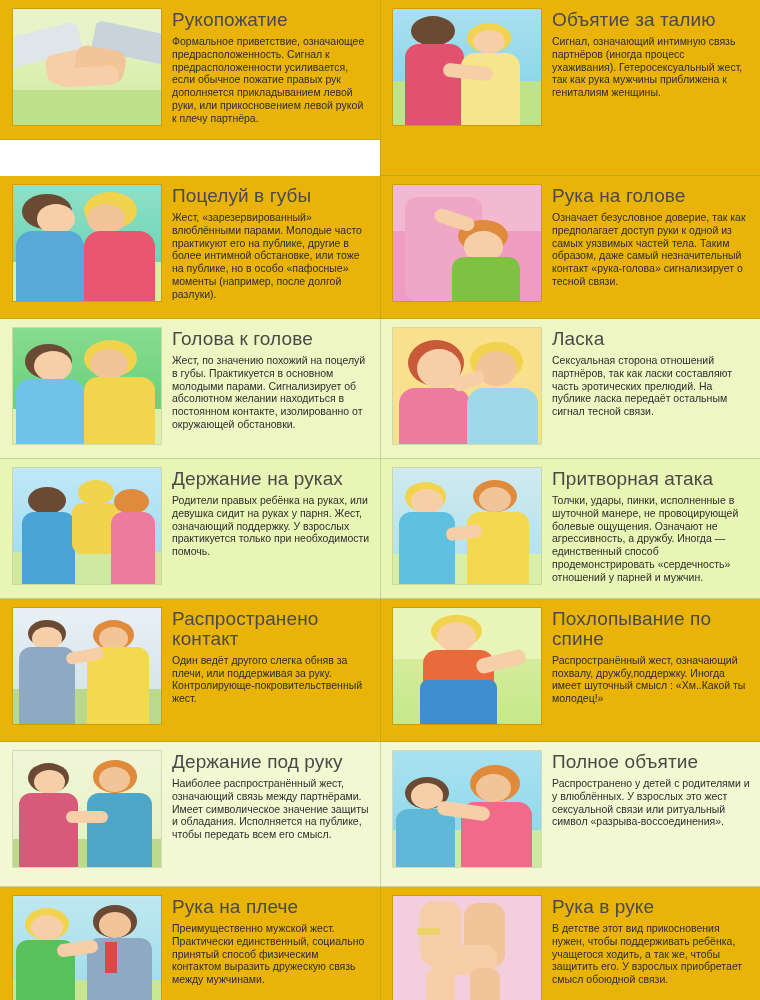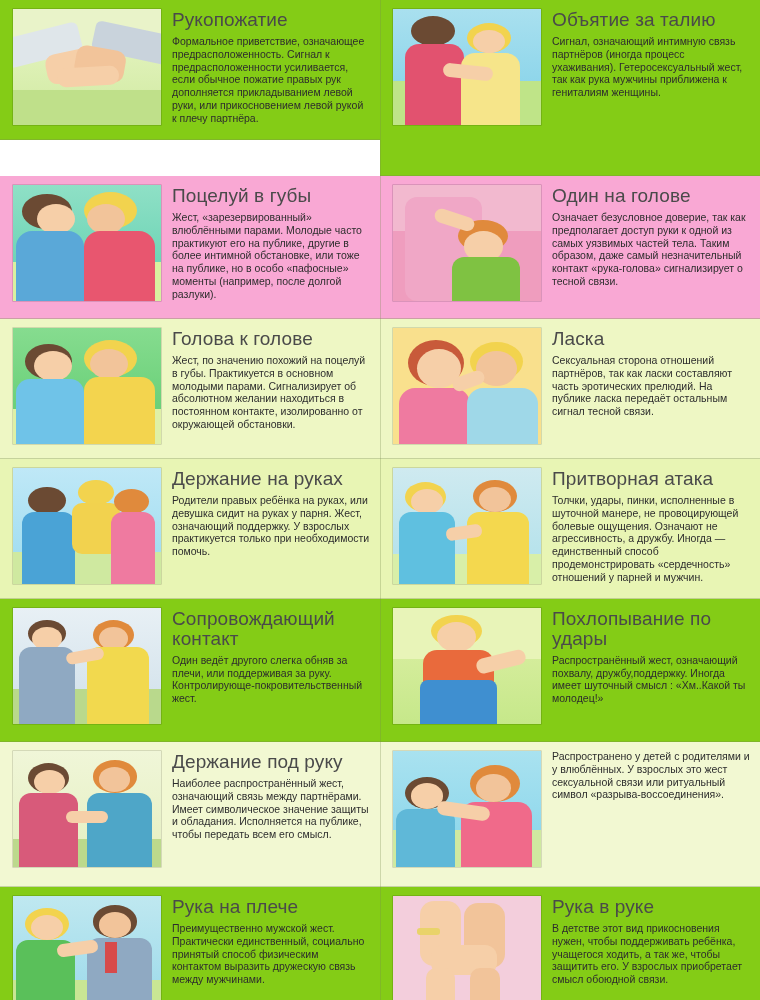--- a/index.html
+++ b/index.html
@@ -59,7 +59,7 @@
     margin: 0;
   }
   
-  .bg-a { background: #84cc16; }
+  .bg-a { background: #eab308; }
   .bg-b { background: #f9a8d4; }
   .bg-c { background: #eef7c4; }
   .bg-d { background: #e8f5b4; }

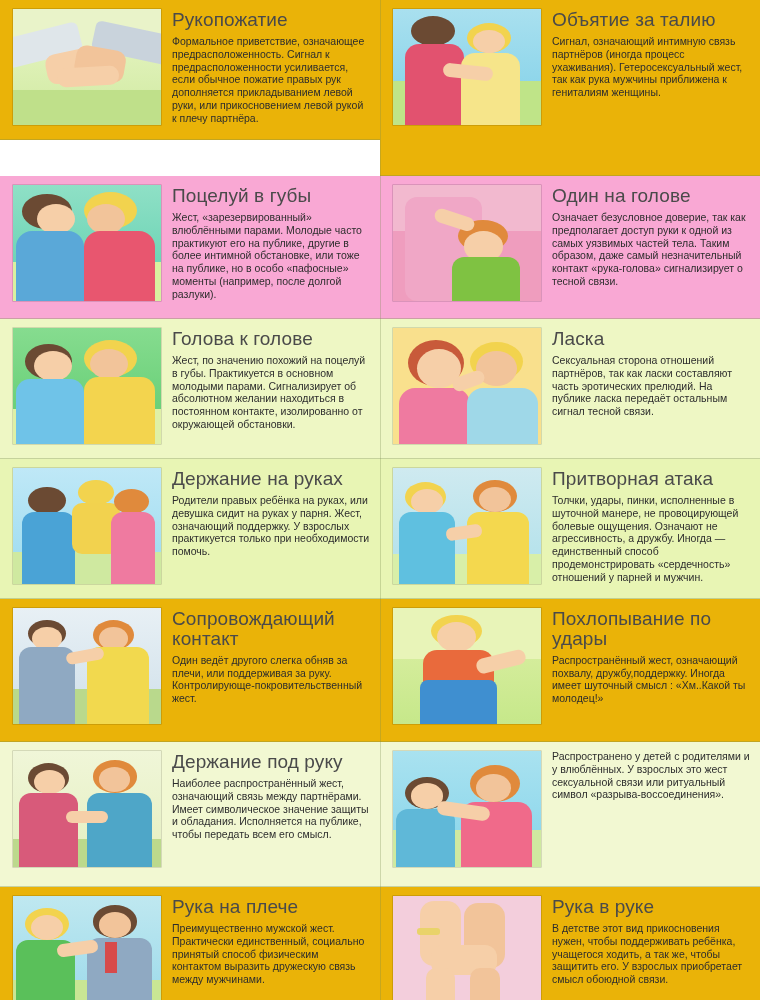--- a/index.html
+++ b/index.html
@@ -60,7 +60,7 @@
   }
   
   .bg-a { background: #eab308; }
-  .bg-b { background: #f9a8d4; }
+  .bg-b { background: #eab308; }
   .bg-c { background: #eef7c4; }
   .bg-d { background: #e8f5b4; }
   .bg-e { background: #f2f8d2; }

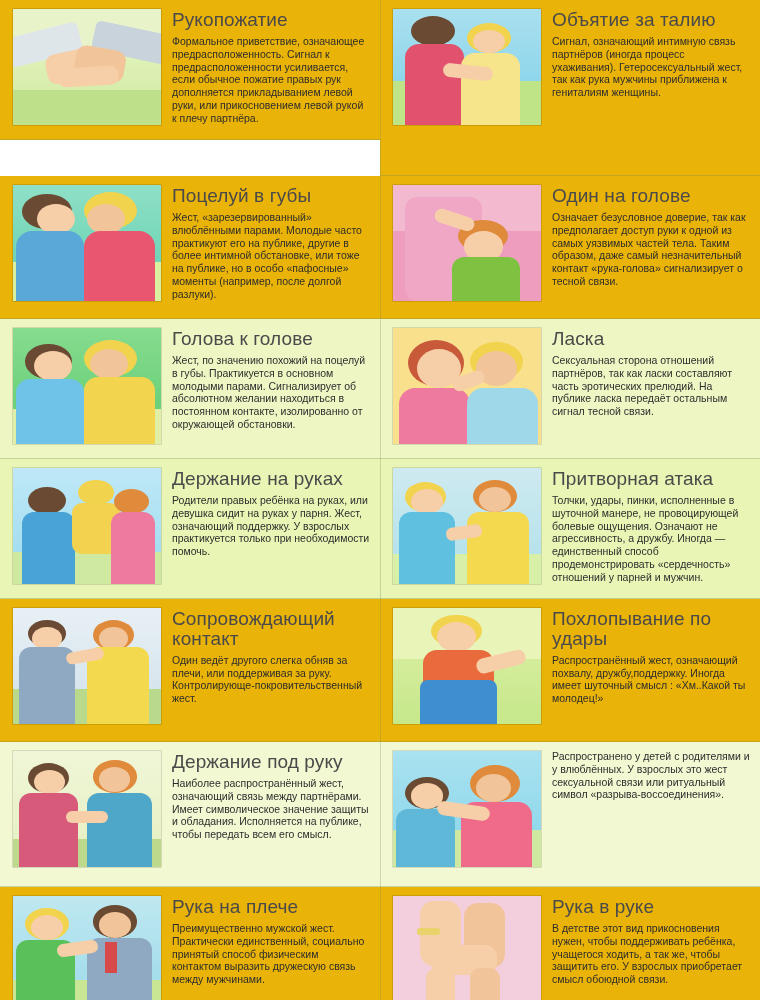--- a/index.html
+++ b/index.html
@@ -175,7 +175,7 @@
           </div>
         </div>
         <div class="txt">
-          <div class="title">Один на голове</div>
+          <div class="title">Рука на голове</div>
           <div class="desc">Означает безусловное доверие, так как предполагает доступ руки к одной из самых уязвимых частей тела. Таким образом, даже самый незначительный контакт «рука-голова» сигнализирует о тесной связи.</div>
         </div>
       </div>

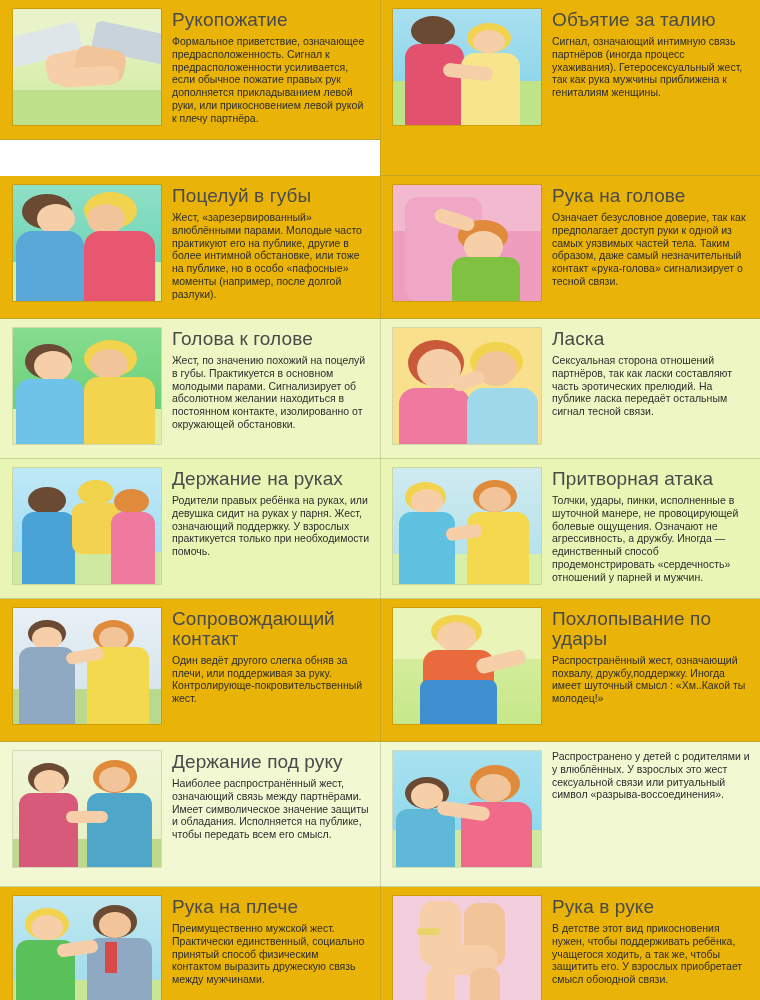--- a/index.html
+++ b/index.html
@@ -294,7 +294,7 @@
           </div>
         </div>
         <div class="txt">
-          <div class="title">Сопровождающий контакт</div>
+          <div class="title">Распространено контакт</div>
           <div class="desc">Один ведёт другого слегка обняв за плечи, или поддерживая за руку. Контролирующе-покровительственный жест.</div>
         </div>
       </div>

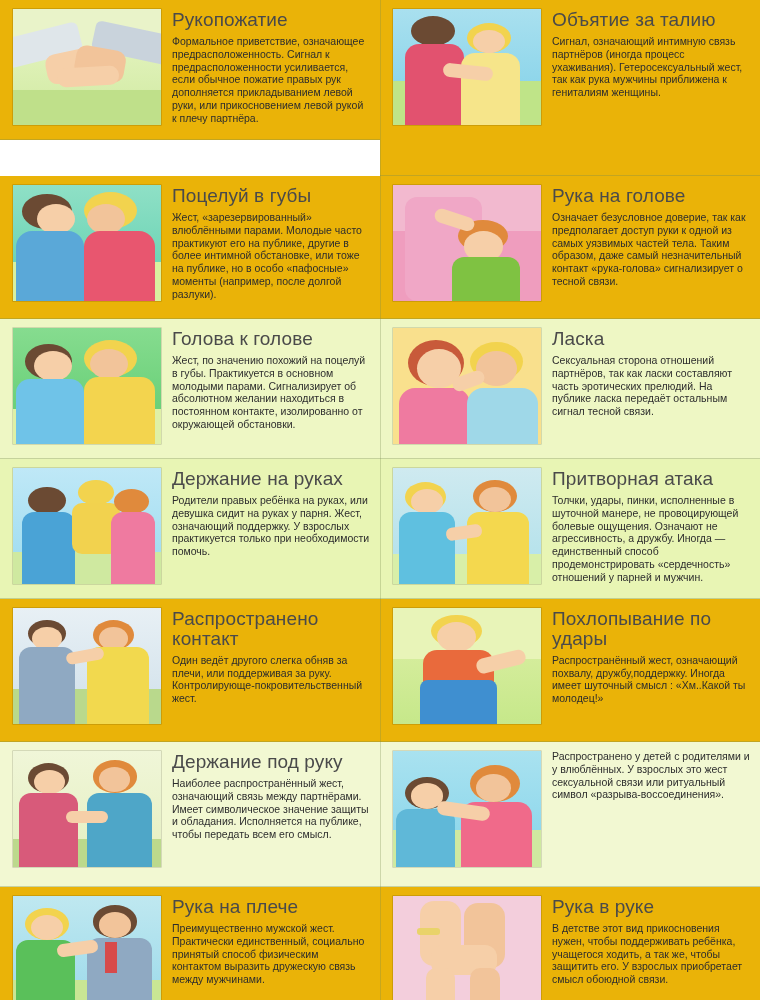--- a/index.html
+++ b/index.html
@@ -315,7 +315,7 @@
           </div>
         </div>
         <div class="txt">
-          <div class="title">Похлопывание по удары</div>
+          <div class="title">Похлопывание по спине</div>
           <div class="desc">Распространённый жест, означающий похвалу, дружбу,поддержку. Иногда имеет шуточный смысл : «Хм..Какой ты молодец!»</div>
         </div>
       </div>

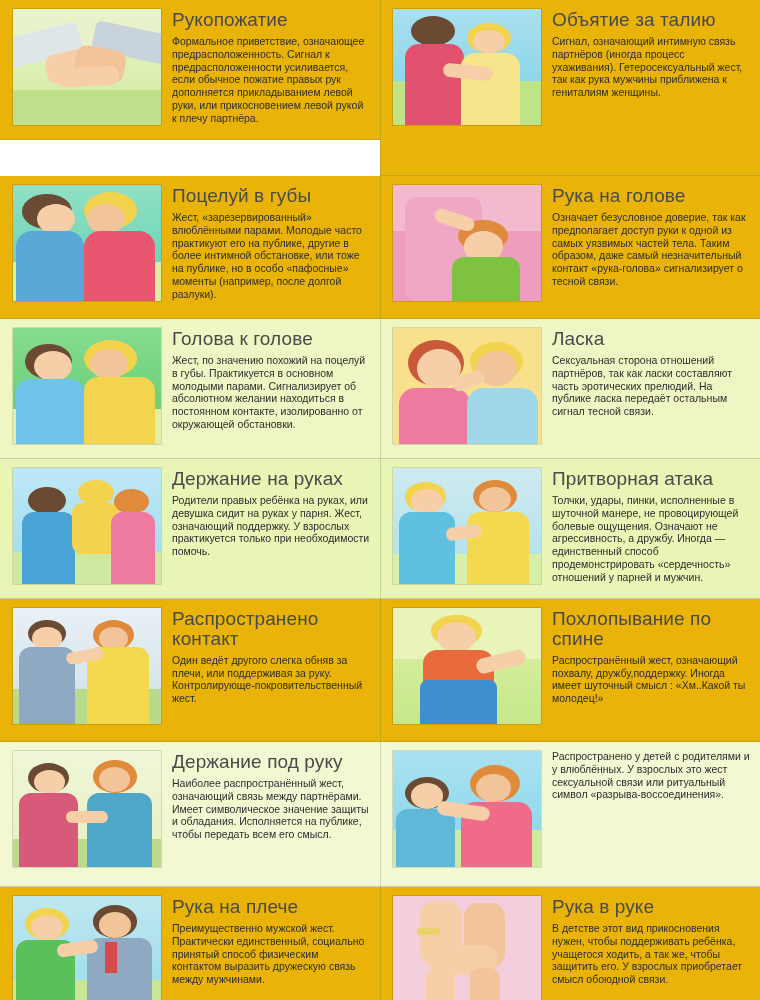--- a/index.html
+++ b/index.html
@@ -363,6 +363,7 @@
           </div>
         </div>
         <div class="txt">
+          <div class="title">Полное объятие</div>
           <div class="desc">Распространено у детей с родителями и у влюблённых. У взрослых это жест сексуальной связи или ритуальный символ «разрыва-воссоединения».</div>
         </div>
       </div>

